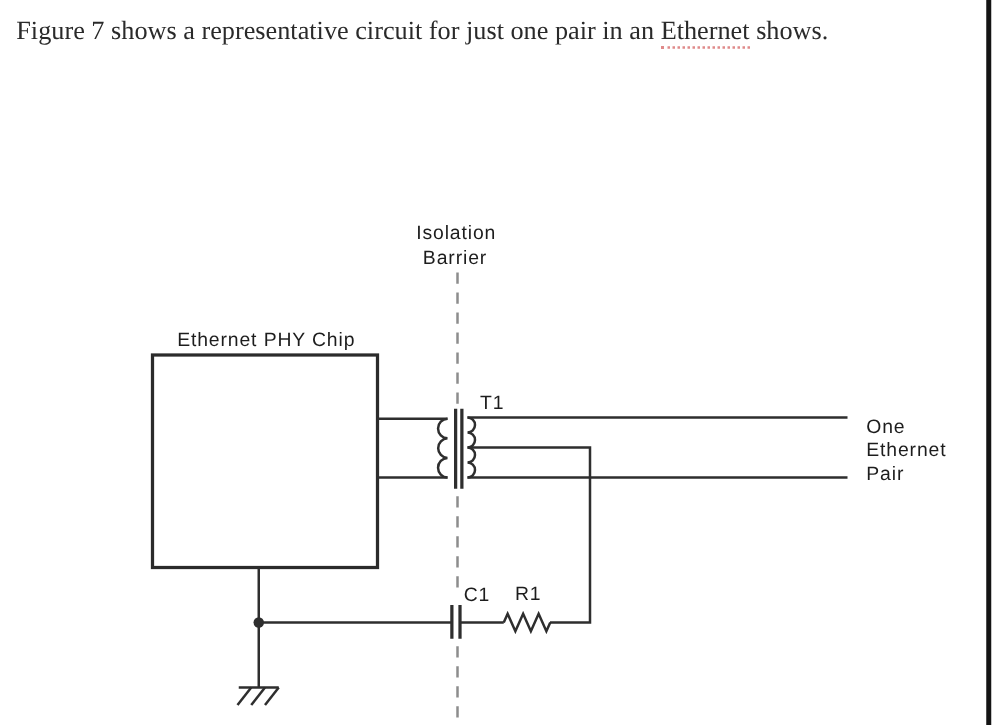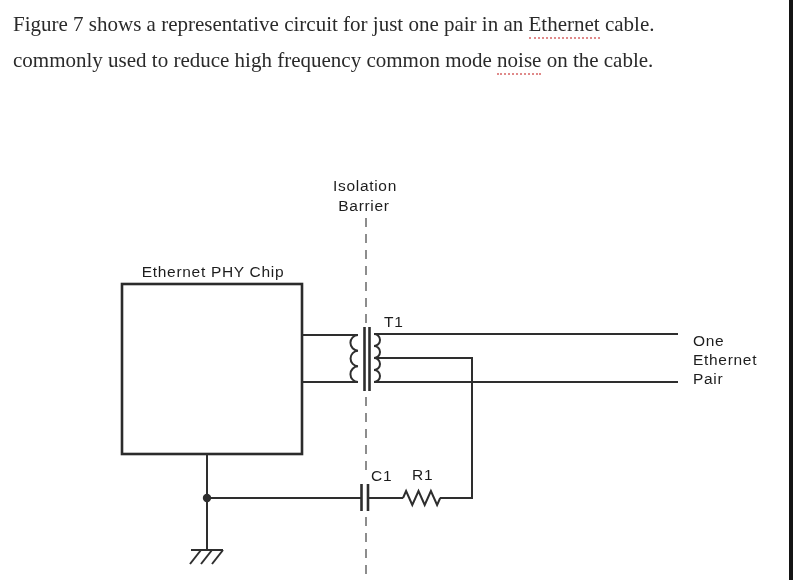--- a/index.html
+++ b/index.html
@@ -65,7 +65,7 @@
 <body>
 
 <div class="paragraph">
-  <div class="para-line"><span>Figure 7 shows a representative circuit for just one pair in an </span><span class="misspelled">Ethernet</span><span> cable.</span></div>
+  <div class="para-line"><span>Figure 7 shows a representative circuit for just one pair in an </span><span class="misspelled">Ethernet</span><span> shows.</span></div>
   <div class="para-line"><span>commonly used to reduce high frequency common mode </span><span class="misspelled">noise</span><span> on the cable.</span></div>
 </div>
 

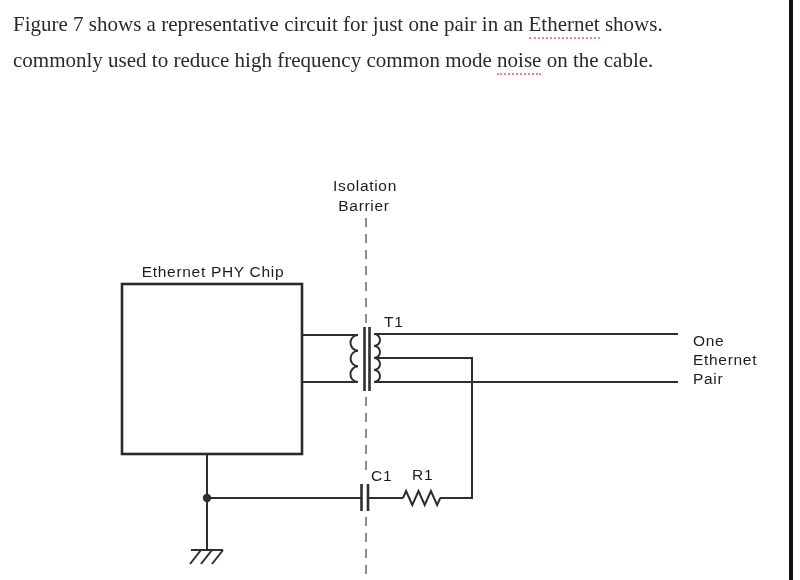--- a/index.html
+++ b/index.html
@@ -66,7 +66,6 @@
 
 <div class="paragraph">
   <div class="para-line"><span>Figure 7 shows a representative circuit for just one pair in an </span><span class="misspelled">Ethernet</span><span> shows.</span></div>
-  <div class="para-line"><span>commonly used to reduce high frequency common mode </span><span class="misspelled">noise</span><span> on the cable.</span></div>
 </div>
 
 <div class="diagram">

